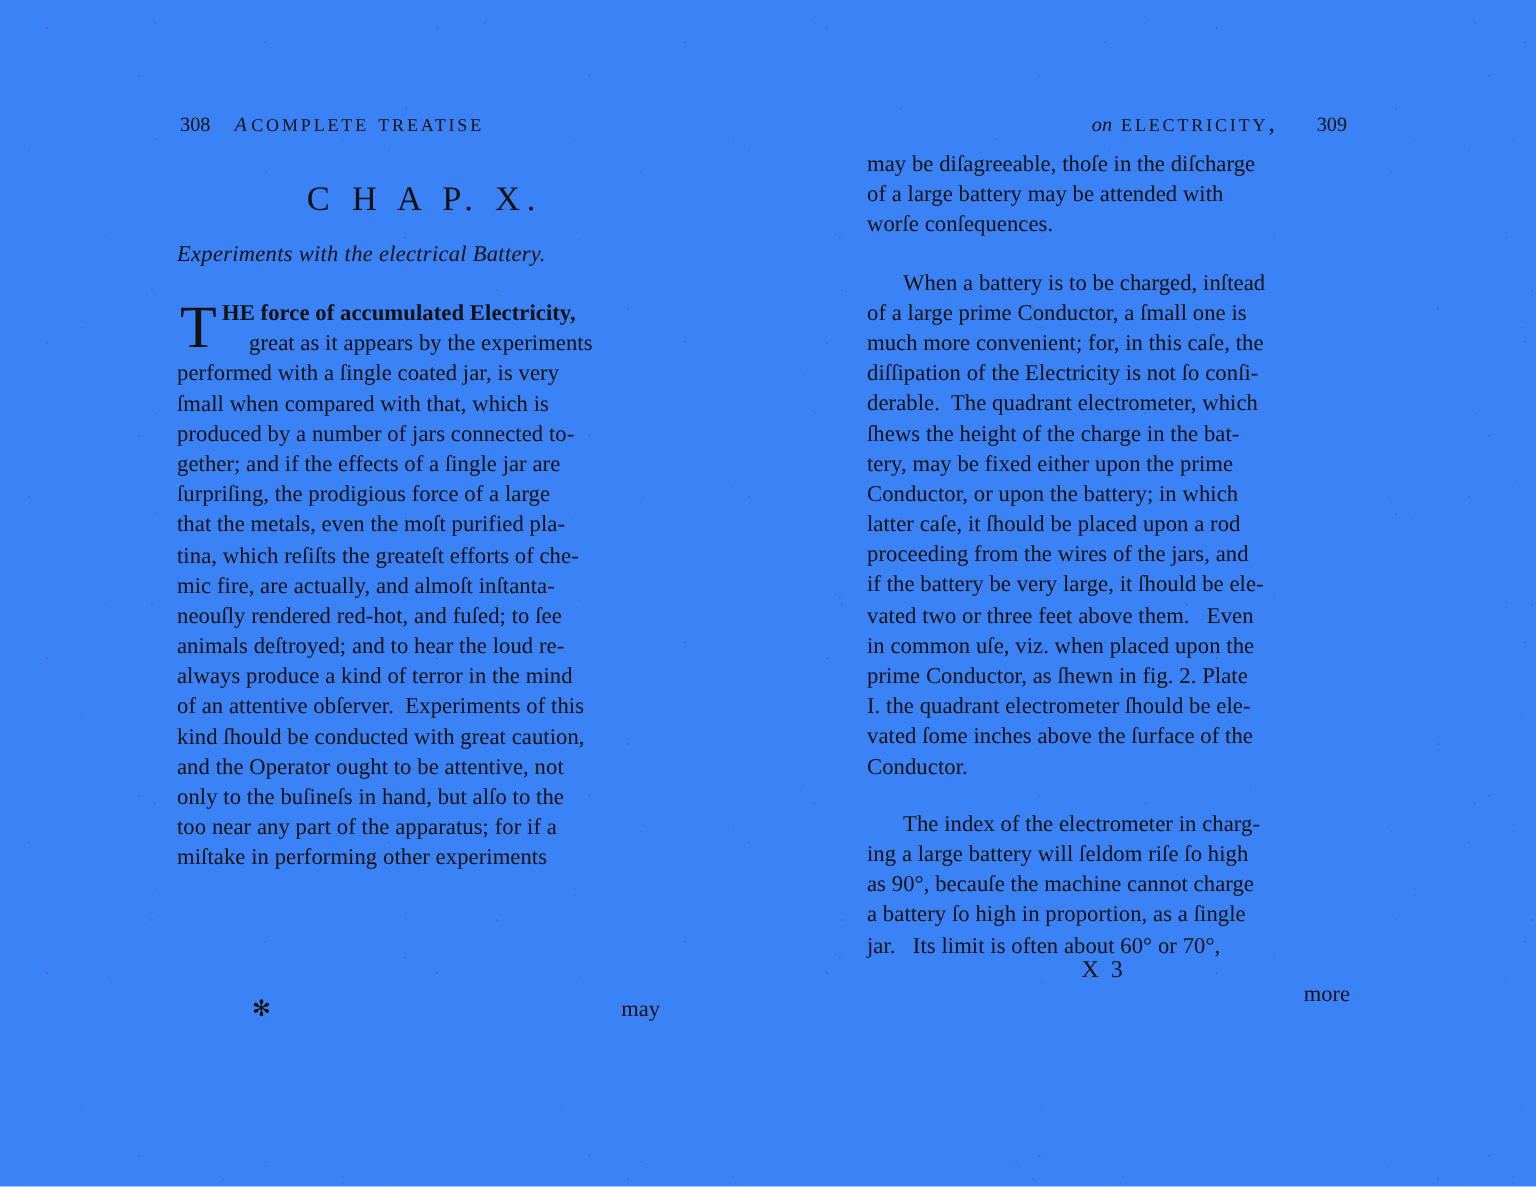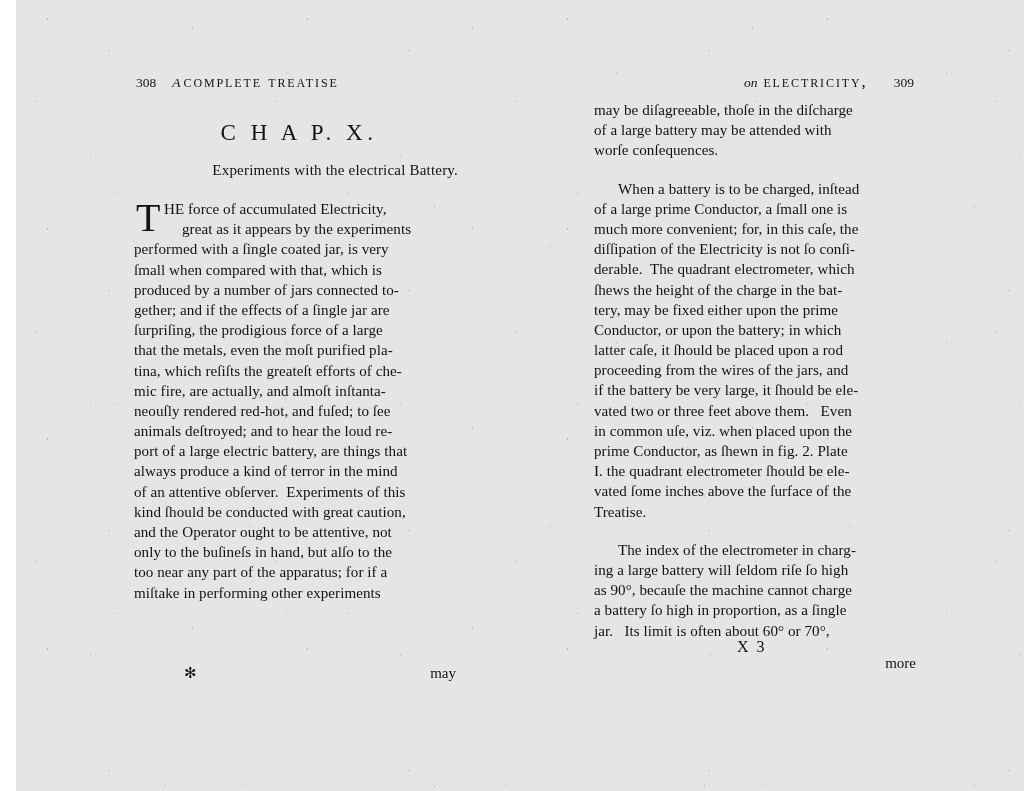--- a/index.html
+++ b/index.html
@@ -20,8 +20,7 @@
   .scan-sheet {
     position: absolute;
     inset: 0;
-    background: #e5e5e5;
-    margin-left: 16px;
+    background: #3b82f6;
   }
 
   

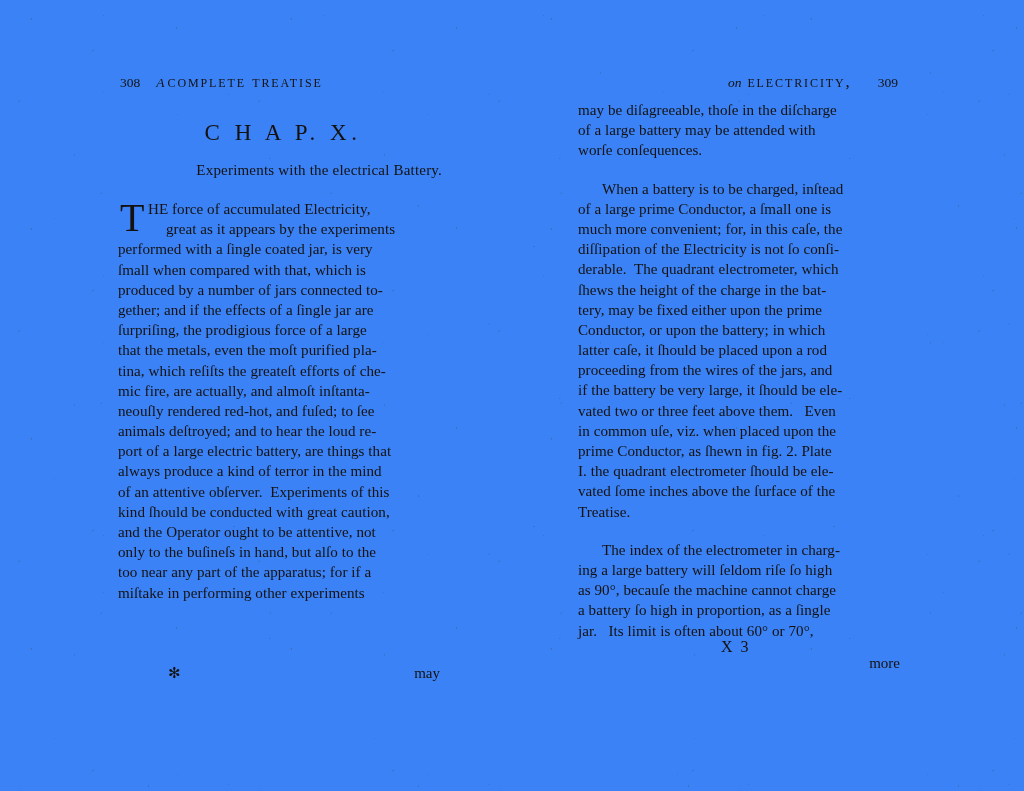--- a/index.html
+++ b/index.html
@@ -108,7 +108,8 @@
     padding-left: 6px;
   }
   .chapter-subtitle {
-    text-align: right;
+    text-align: left;
+    font-style: italic;
     font-size: 15px;
     margin-top: 16px;
     letter-spacing: .2px;

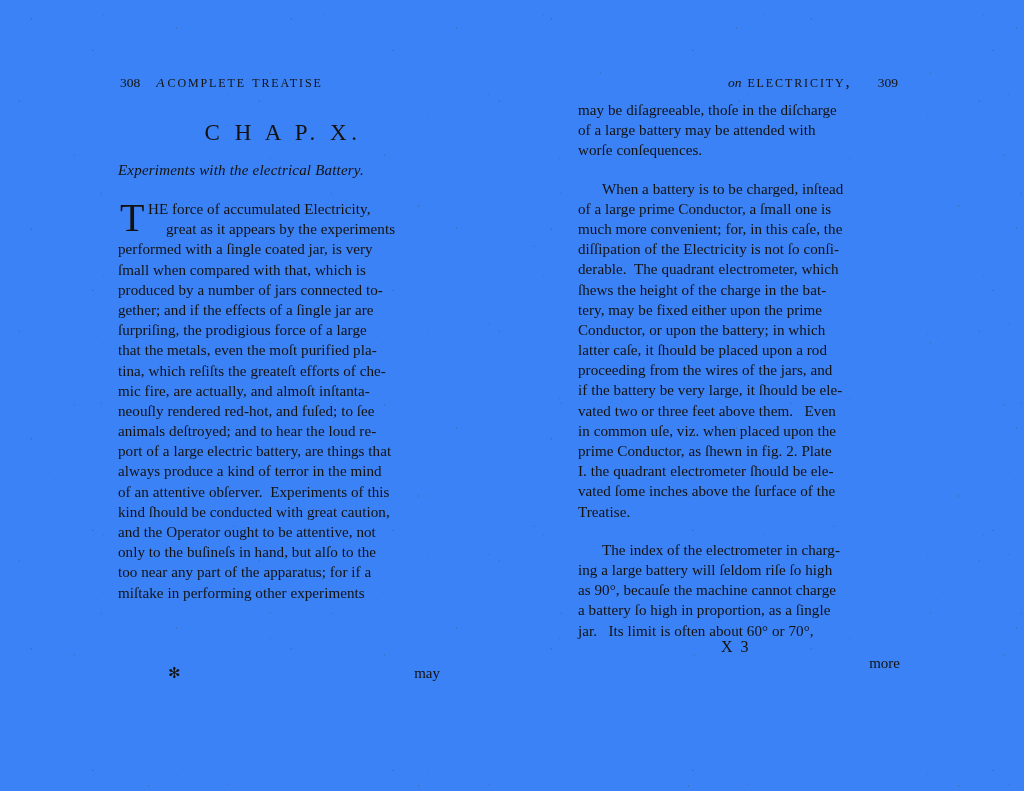--- a/index.html
+++ b/index.html
@@ -143,7 +143,7 @@
     font-family: "Liberation Serif", serif;
     font-weight: 400;
   }
-  .dropcap-line-1 { padding-left: 30px; }
+  .dropcap-line-1 { padding-left: 30px; font-weight: bold; }
   .dropcap-line-2 { padding-left: 48px; }
 
   

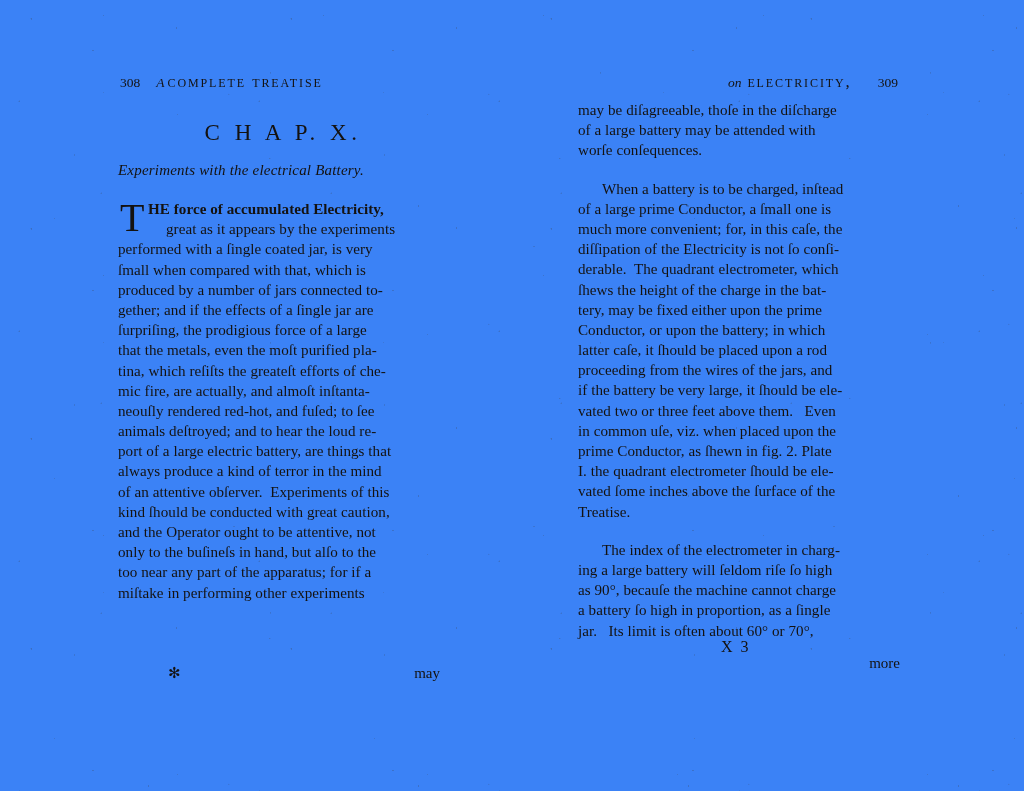--- a/index.html
+++ b/index.html
@@ -213,7 +213,6 @@
         <span class="text-line">mic fire, are actually, and almoſt inſtanta-</span>
         <span class="text-line">neouſly rendered red-hot, and fuſed; to ſee</span>
         <span class="text-line">animals deſtroyed; and to hear the loud re-</span>
-        <span class="text-line">port of a large electric battery, are things that</span>
         <span class="text-line">always produce a kind of terror in the mind</span>
         <span class="text-line">of an attentive obſerver.  Experiments of this</span>
         <span class="text-line">kind ſhould be conducted with great caution,</span>

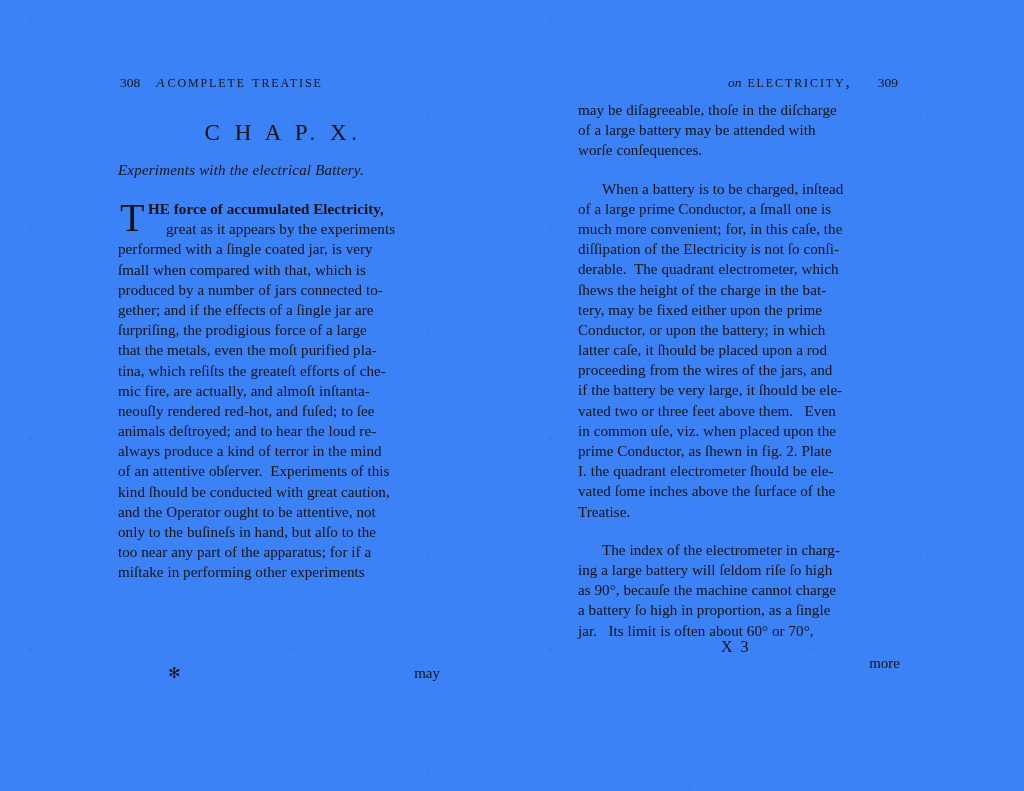--- a/index.html
+++ b/index.html
@@ -261,7 +261,7 @@
         <span class="text-line">prime Conductor, as ſhewn in fig. 2. Plate</span>
         <span class="text-line">I. the quadrant electrometer ſhould be ele-</span>
         <span class="text-line">vated ſome inches above the ſurface of the</span>
-        <span class="text-line">Treatise.</span>
+        <span class="text-line">Conductor.</span>
       </div>
 
       <div class="para-gap"></div>

